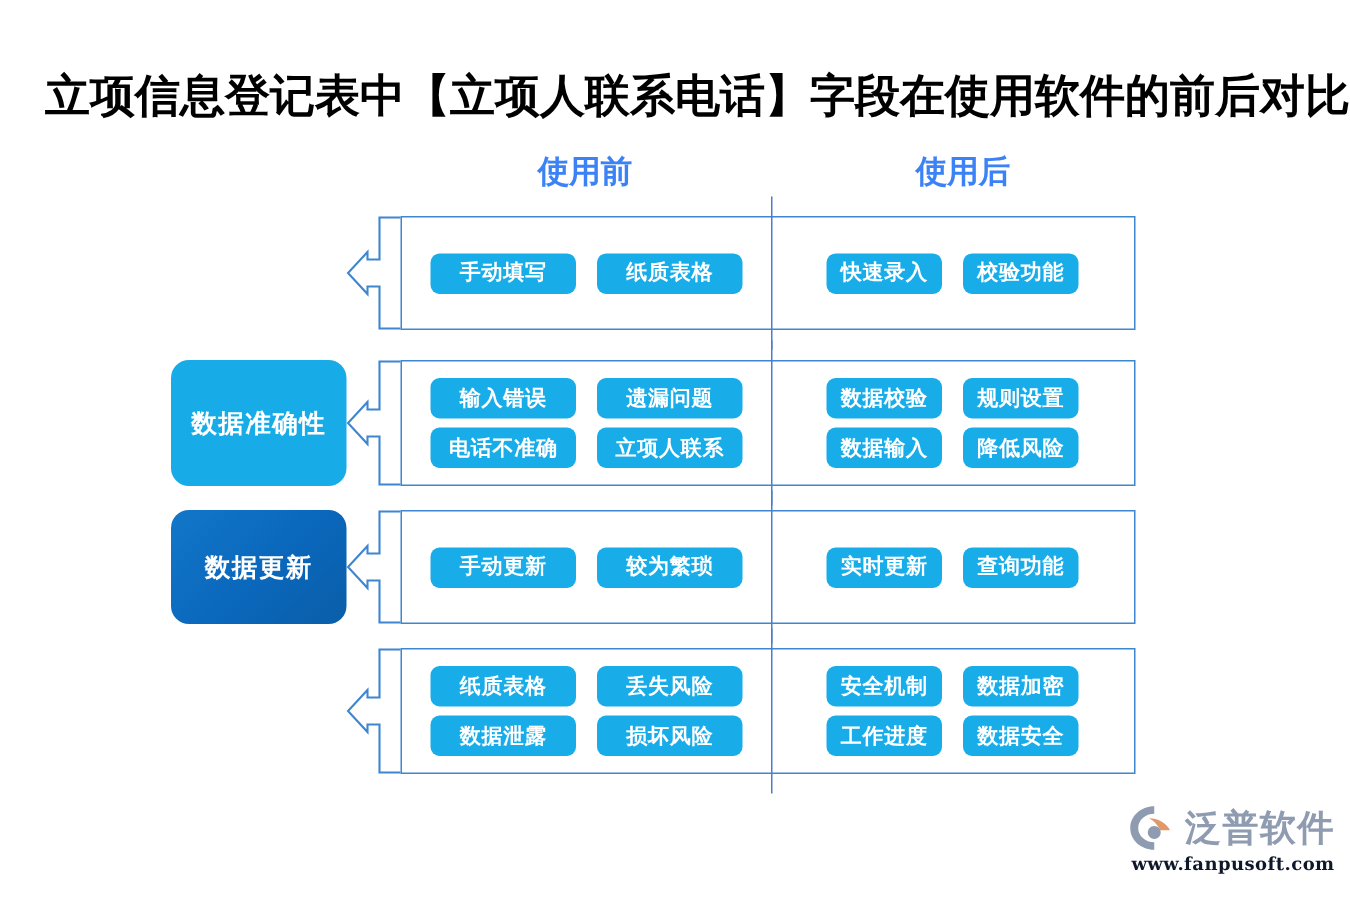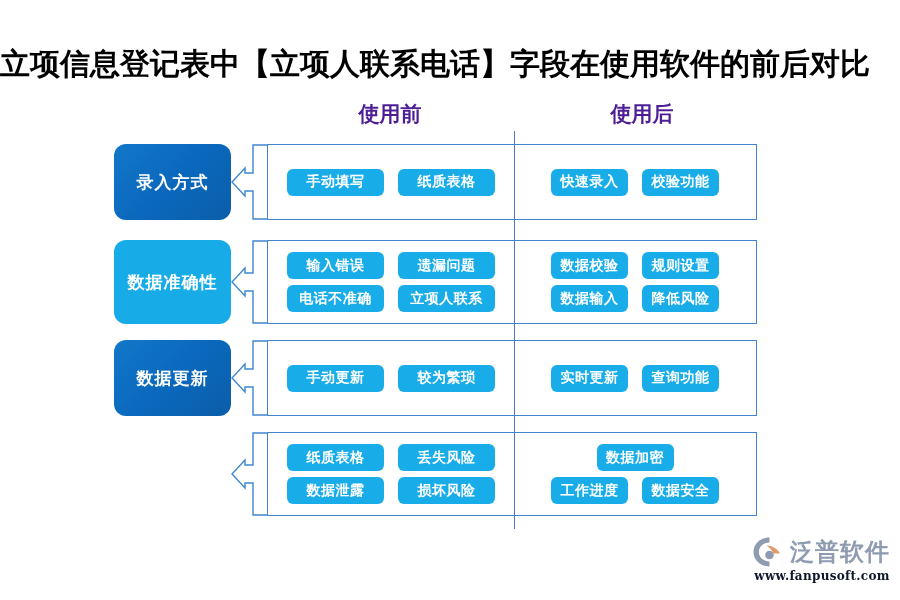--- a/index.html
+++ b/index.html
@@ -27,7 +27,7 @@
     left: 0;
     top: 44px;
     width: 900px;
-    text-align: left;
+    text-align: right;
     font-family: "DejaVu Serif", "Liberation Serif", serif;
     font-size: 30px;
     font-weight: 700;

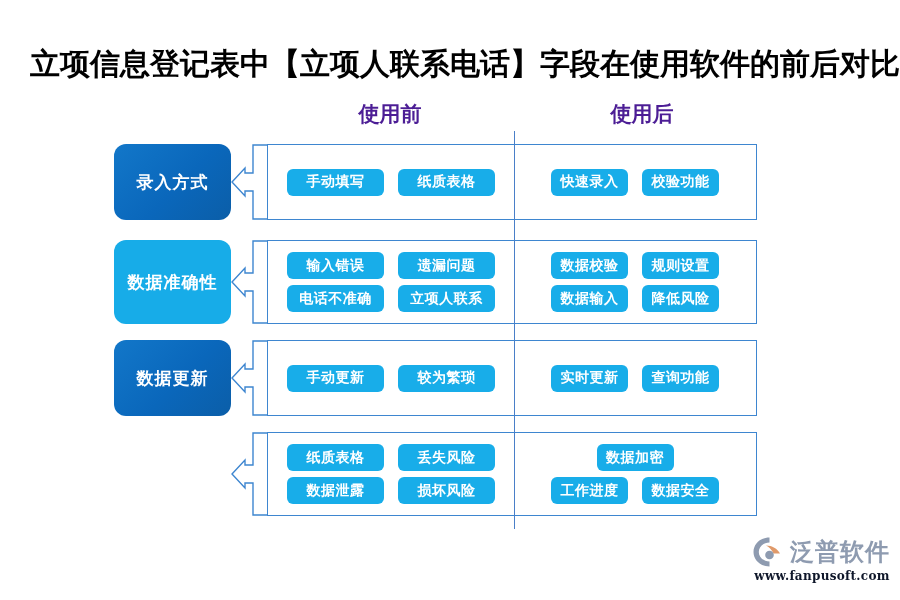--- a/index.html
+++ b/index.html
@@ -43,7 +43,7 @@
     font-family: "DejaVu Serif", "Liberation Serif", serif;
     font-size: 21px;
     font-weight: 700;
-    color: #4c1d95;
+    color: #3b82f6;
     text-align: center;
     white-space: nowrap;
   }

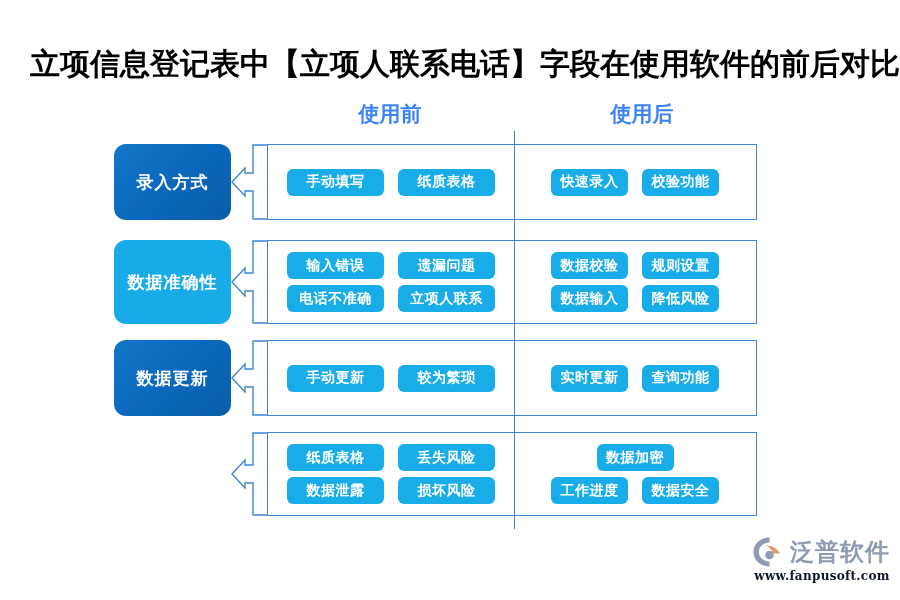--- a/index.html
+++ b/index.html
@@ -202,7 +202,6 @@
 
   <div id="rows-host">
       <div class="row r1">
-        <div class="cat-label dark">录入方式</div>
         <div class="connector">
           <svg viewBox="0 0 40 76" preserveAspectRatio="none">
             <path d="M 38 1 L 22 1 L 22 29 L 14 29 L 14 24 L 1 38 L 14 52 L 14 47 L 22 47 L 22 75 L 38 75" fill="none" stroke="#3e86d0" stroke-width="1.4" vector-effect="non-scaling-stroke"></path>

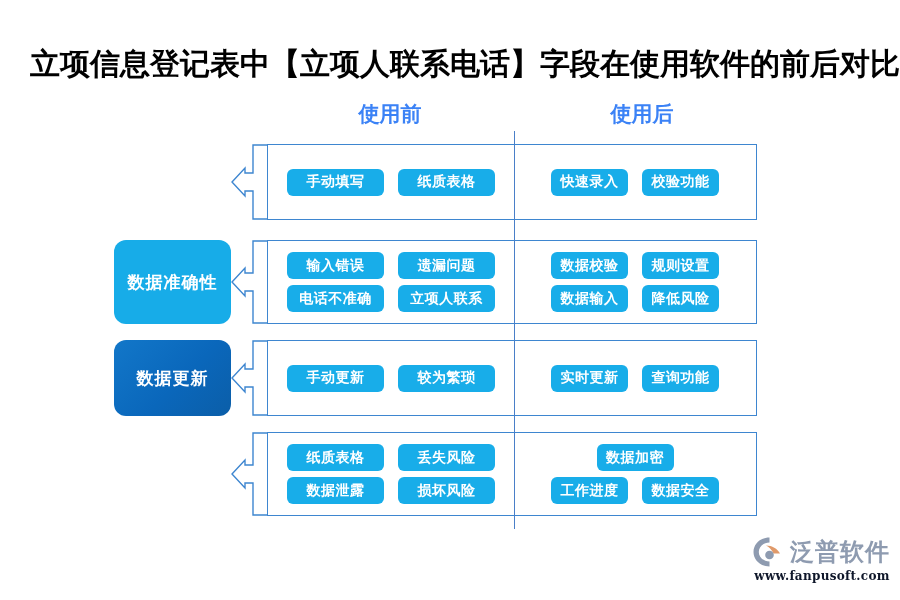--- a/index.html
+++ b/index.html
@@ -296,6 +296,7 @@
           </div>
           <div class="side right">
             <div class="chip-line">
+              <div class="chip">安全机制</div>
               <div class="chip">数据加密</div>
             </div>
             <div class="chip-line">

